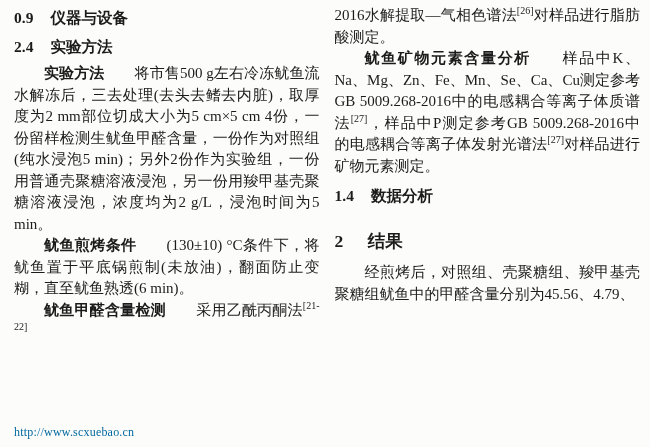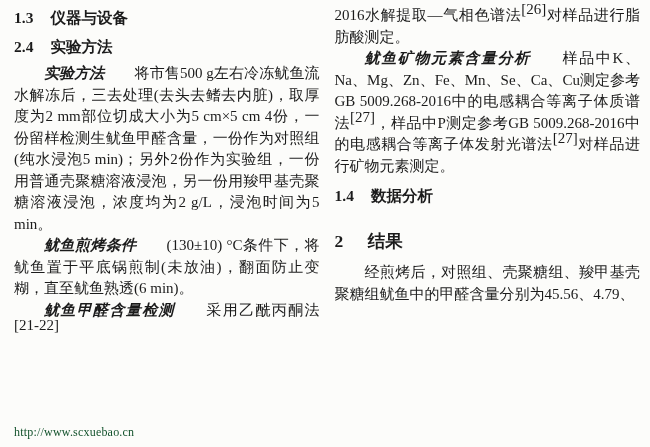--- a/index.html
+++ b/index.html
@@ -66,7 +66,7 @@
 
     <div class="col">
       <div class="sec first">
-        <span class="secnum">1.3</span><span>仪器与设备</span>
+        <span class="secnum">0.9</span><span>仪器与设备</span>
       </div>
       <div class="sec">
         <span class="secnum">2.4</span><span>实验方法</span>

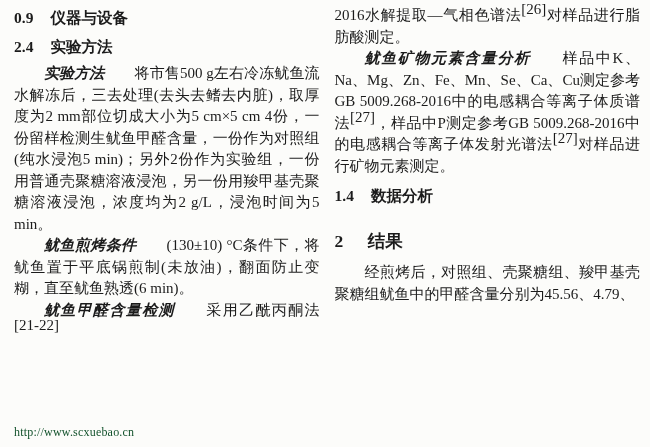--- a/index.html
+++ b/index.html
@@ -43,7 +43,7 @@
   .lead { font-style: italic; font-weight: bold; }
   .gap { display: inline-block; width: 2em; }
   .sup {
-    font-size: 15px;
+    font-size: 10px;
     vertical-align: super;
     line-height: 0;
     letter-spacing: 0;

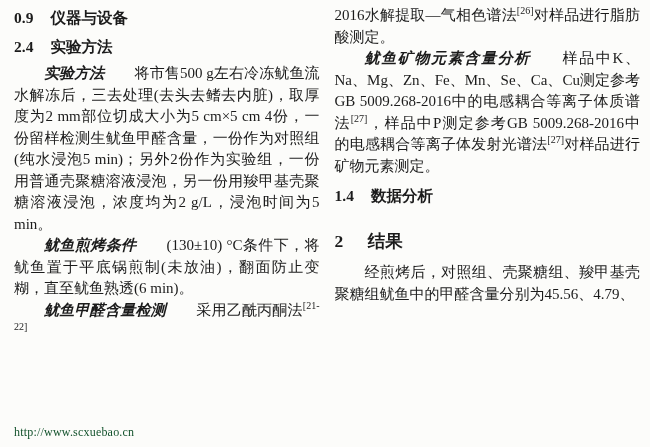--- a/index.html
+++ b/index.html
@@ -40,7 +40,7 @@
   }
   .secnum { margin-right: 1.1em; }
   .secnum-wide { margin-right: 1.4em; }
-  .lead { font-style: italic; font-weight: bold; }
+  .lead { font-weight: bold; }
   .gap { display: inline-block; width: 2em; }
   .sup {
     font-size: 10px;

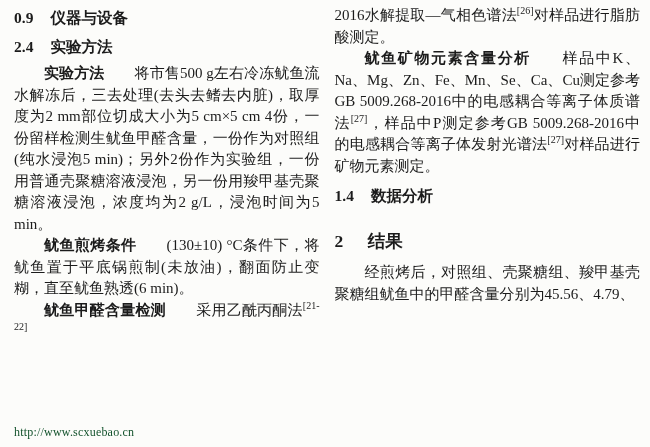--- a/index.html
+++ b/index.html
@@ -54,7 +54,7 @@
     left: 14px;
     bottom: 7px;
     font-size: 12px;
-    color: #14532d;
+    color: #0369a1;
     letter-spacing: 0.2px;
   }
 </style>

